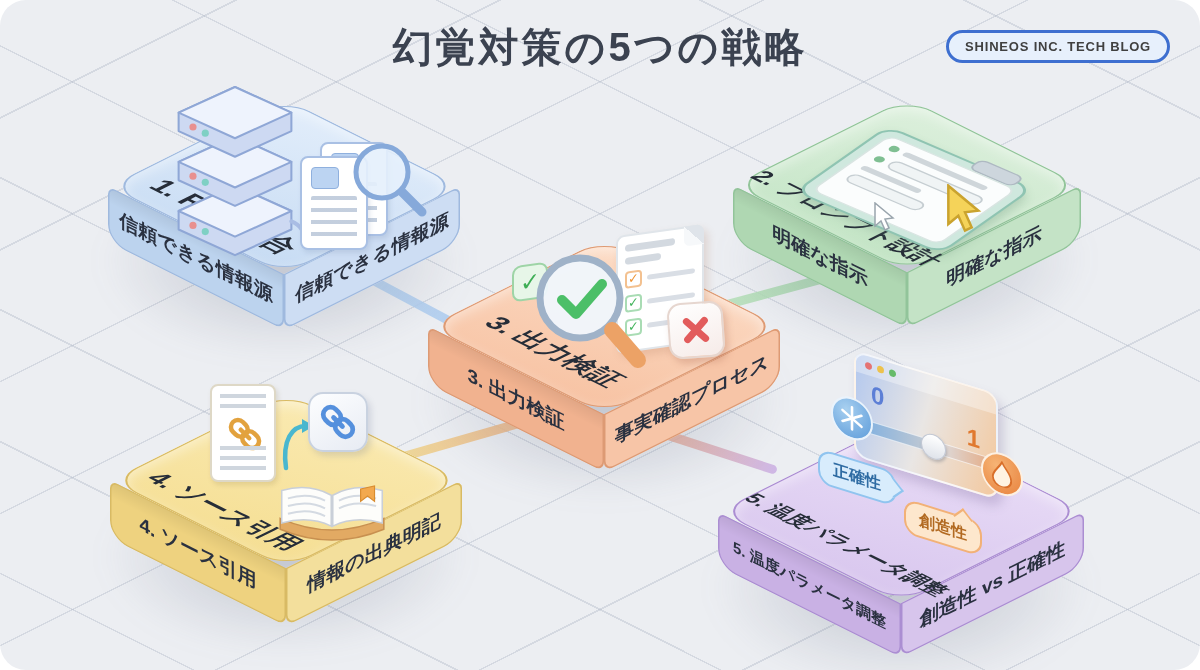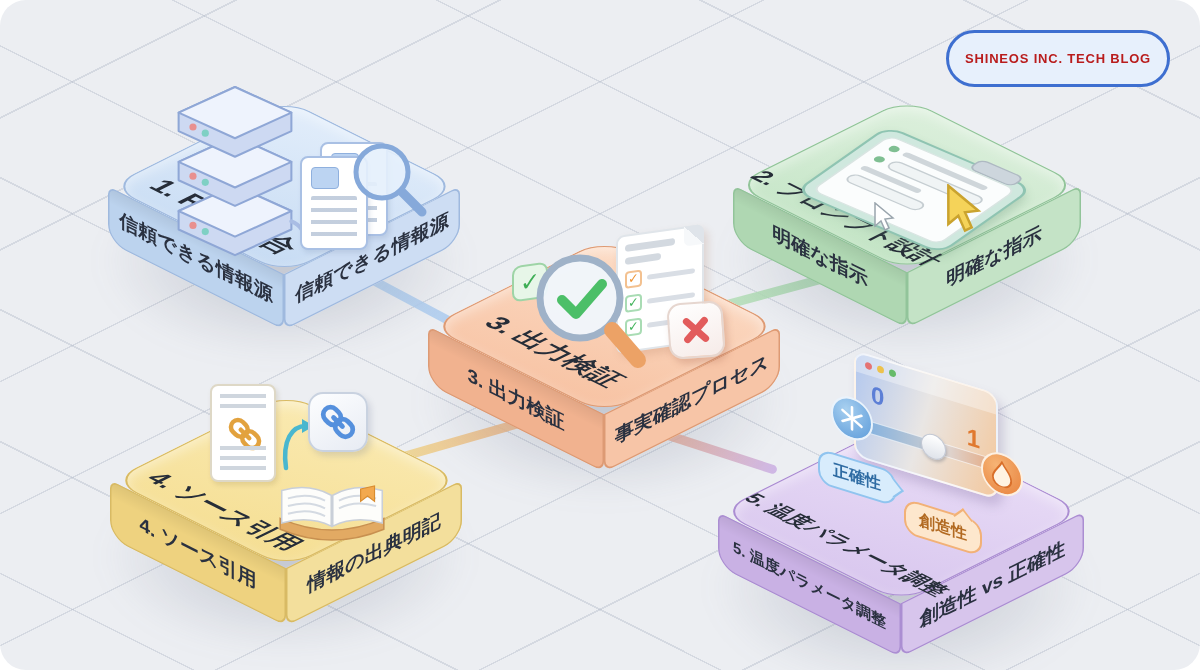--- a/index.html
+++ b/index.html
@@ -154,6 +154,7 @@
 
 <div class="canvas">
 
+  <div class="title">幻覚対策の5つの戦略</div>
   <div class="badge">SHINEOS INC. TECH BLOG</div>
 
   <div class="link-line l-blue"></div>

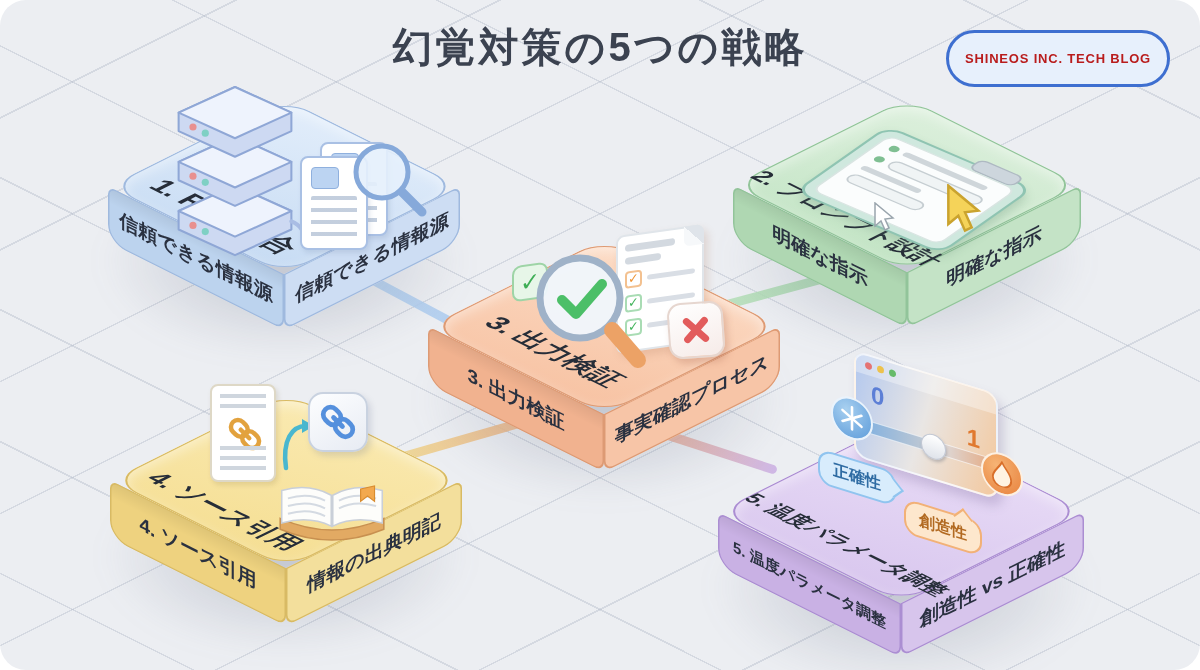--- a/index.html
+++ b/index.html
@@ -21,8 +21,8 @@
   }
   .badge{
     position:absolute; top:30px; right:30px; z-index:5;
-    border:3px solid #3e6fd0; background:#e7f0fc; color:#b91c1c;
-    border-radius:999px; padding:18px 16px; font-size:13px; font-weight:bold; letter-spacing:.8px;
+    border:3px solid #3e6fd0; background:#e7f0fc; color:#404040;
+    border-radius:999px; padding:6px 16px; font-size:13px; font-weight:bold; letter-spacing:.8px;
   }
   
   .link-line{ position:absolute; height:9px; border-radius:5px; opacity:.85; transform-origin:left center; z-index:1; }

